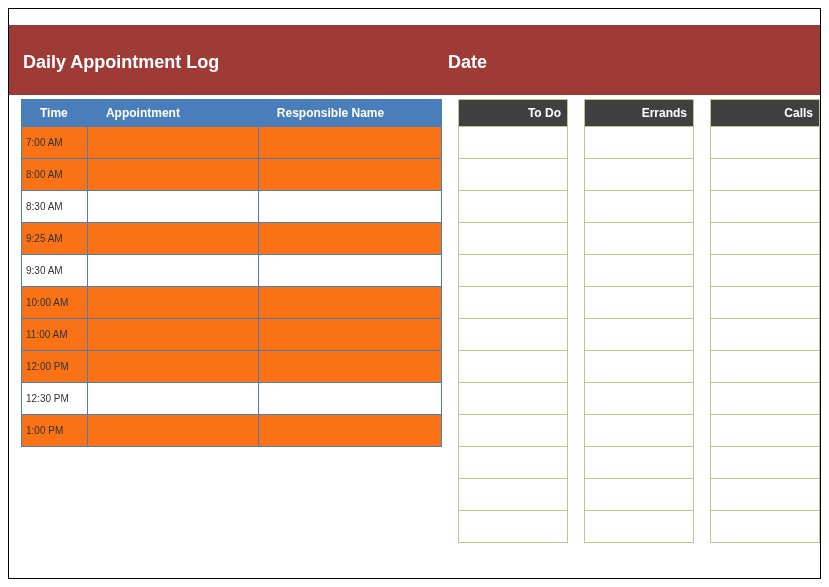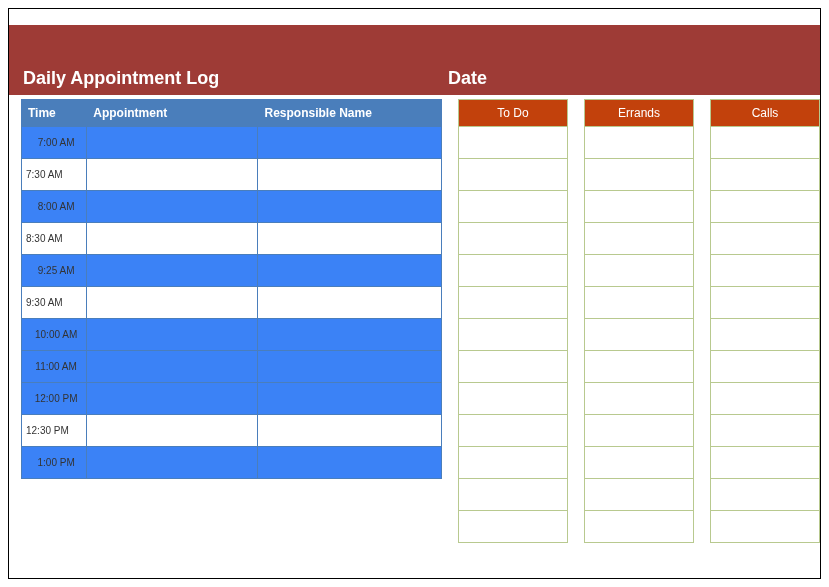--- a/index.html
+++ b/index.html
@@ -21,7 +21,7 @@
     margin-top: 16px;
     display: flex;
     align-items: flex-end;
-    padding-bottom: 6px;
+    padding-bottom: 22px;
     color: #fff;
   }
   .banner-title {

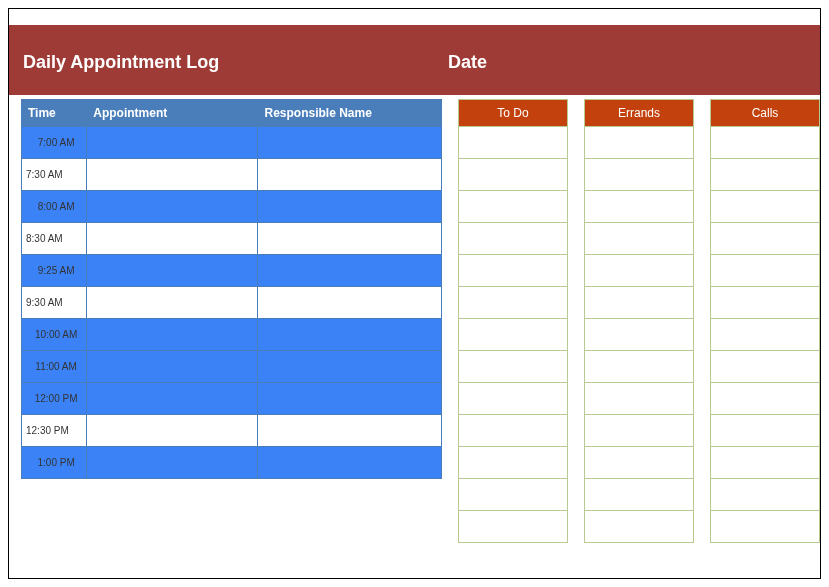--- a/index.html
+++ b/index.html
@@ -53,7 +53,7 @@
     font-size: 12px;
     font-weight: bold;
     text-align: left;
-    padding: 6px 6px;
+    padding: 6px 18px;
     border: 1px solid #4a7ebb;
   }
   .appt-table th.col-time { width: 64px; }

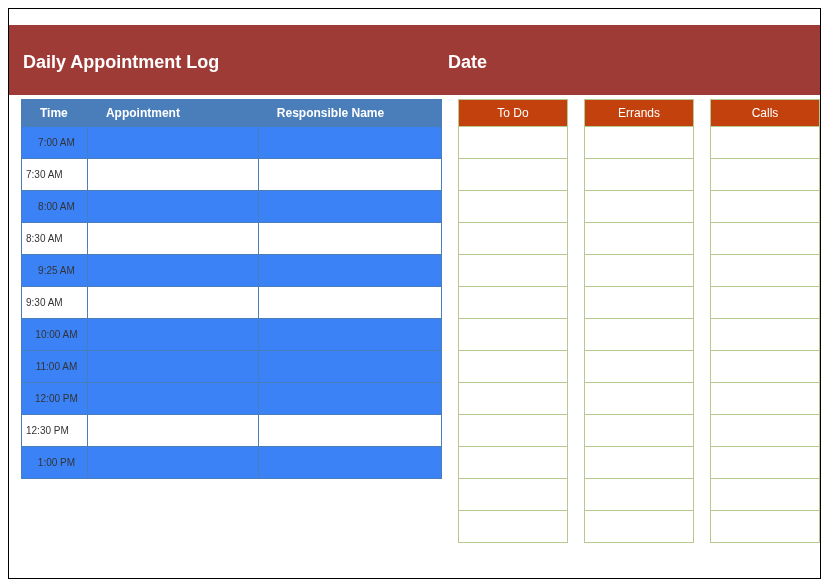--- a/index.html
+++ b/index.html
@@ -84,11 +84,11 @@
     width: 100%;
   }
   .side-table th {
-    background: #c2410c;
+    background: #404040;
     color: #fff;
     font-size: 12px;
-    font-weight: normal;
-    text-align: center;
+    font-weight: bold;
+    text-align: right;
     padding: 6px 6px;
     border: 1px solid #b8c98f;
   }

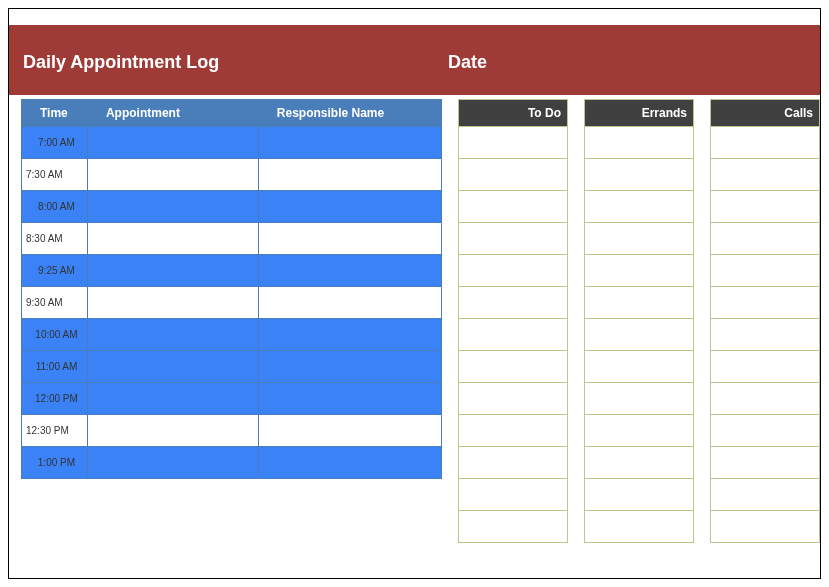--- a/index.html
+++ b/index.html
@@ -68,8 +68,7 @@
     vertical-align: middle;
   }
   .appt-table tr.alt td {
-    background: #3b82f6;
-    text-align: center;
+    background: #f97316;
   }
   .right-panel {
     display: flex;

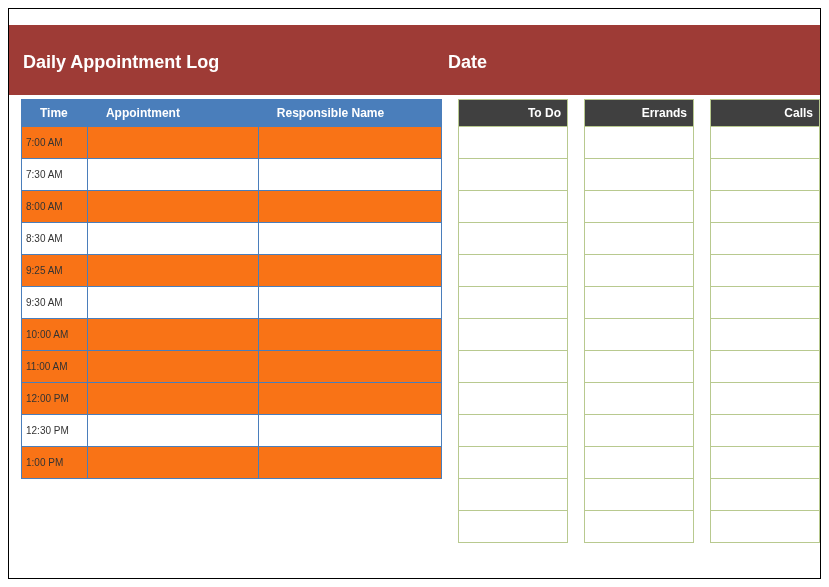--- a/index.html
+++ b/index.html
@@ -124,11 +124,6 @@
               <td></td>
               <td></td>
             </tr>
-            <tr>
-              <td>7:30 AM</td>
-              <td></td>
-              <td></td>
-            </tr>
             <tr class="alt">
               <td>8:00 AM</td>
               <td></td>

